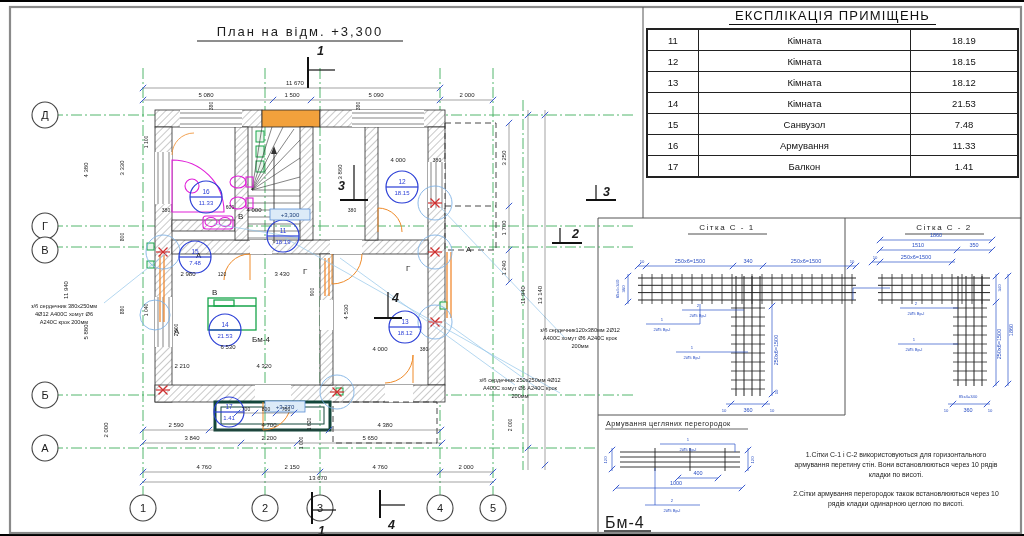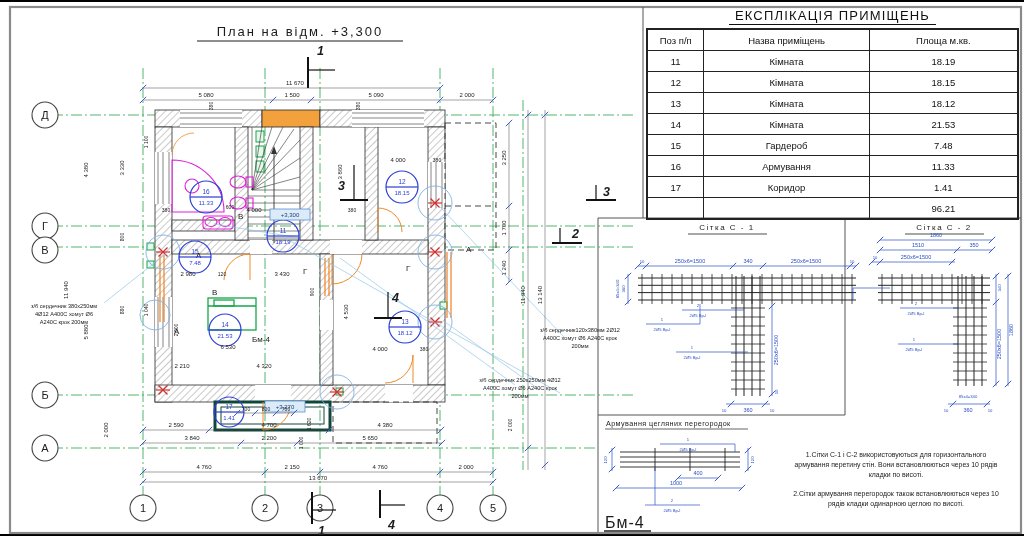--- a/index.html
+++ b/index.html
@@ -690,11 +690,6 @@
     </div>
     <table class="expl">
       <tbody>
-          <tr>
-        <th class="c1">Поз п/п</th>
-        <th class="c2">Назва приміщень</th>
-        <th class="c3">Площа м.кв.</th>
-      </tr>
       <tr>
             <td>11</td>
             <td>Кімната</td>

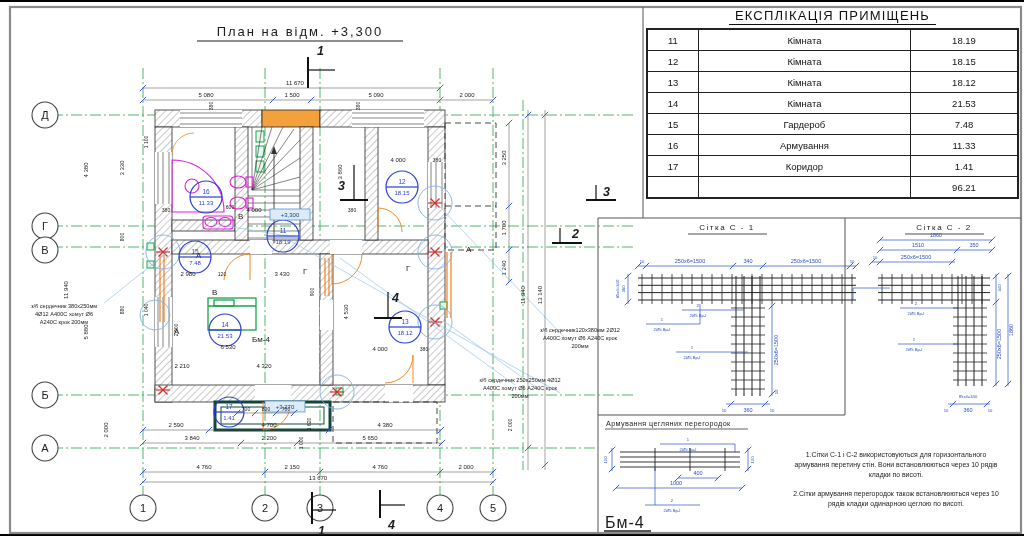--- a/index.html
+++ b/index.html
@@ -712,7 +712,7 @@
           </tr>
       <tr>
             <td>15</td>
-            <td>Гардероб</td>
+            <td>Санвузол</td>
             <td>7.48</td>
           </tr>
       <tr>

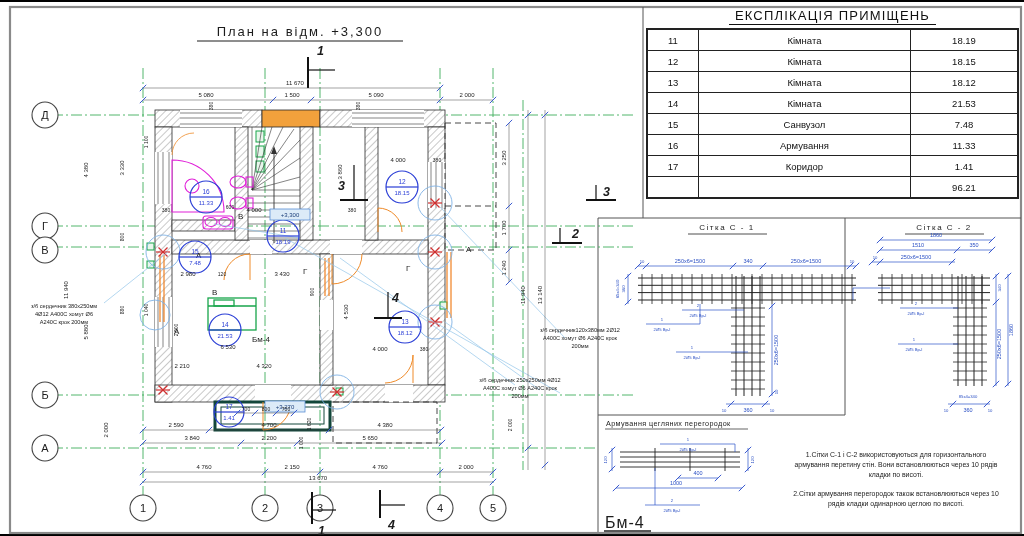--- a/index.html
+++ b/index.html
@@ -722,7 +722,7 @@
           </tr>
       <tr>
             <td>17</td>
-            <td>Коридор</td>
+            <td>Балкон</td>
             <td>1.41</td>
           </tr>
       <tr>

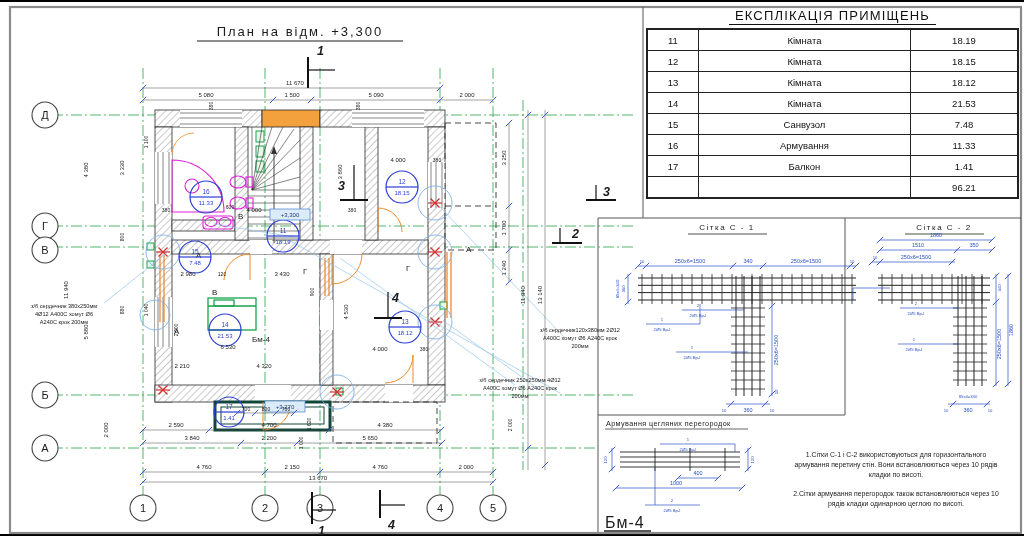--- a/index.html
+++ b/index.html
@@ -725,11 +725,6 @@
             <td>Балкон</td>
             <td>1.41</td>
           </tr>
-      <tr>
-            <td></td>
-            <td></td>
-            <td>96.21</td>
-          </tr>
     </tbody>
       </table>
   </div>

